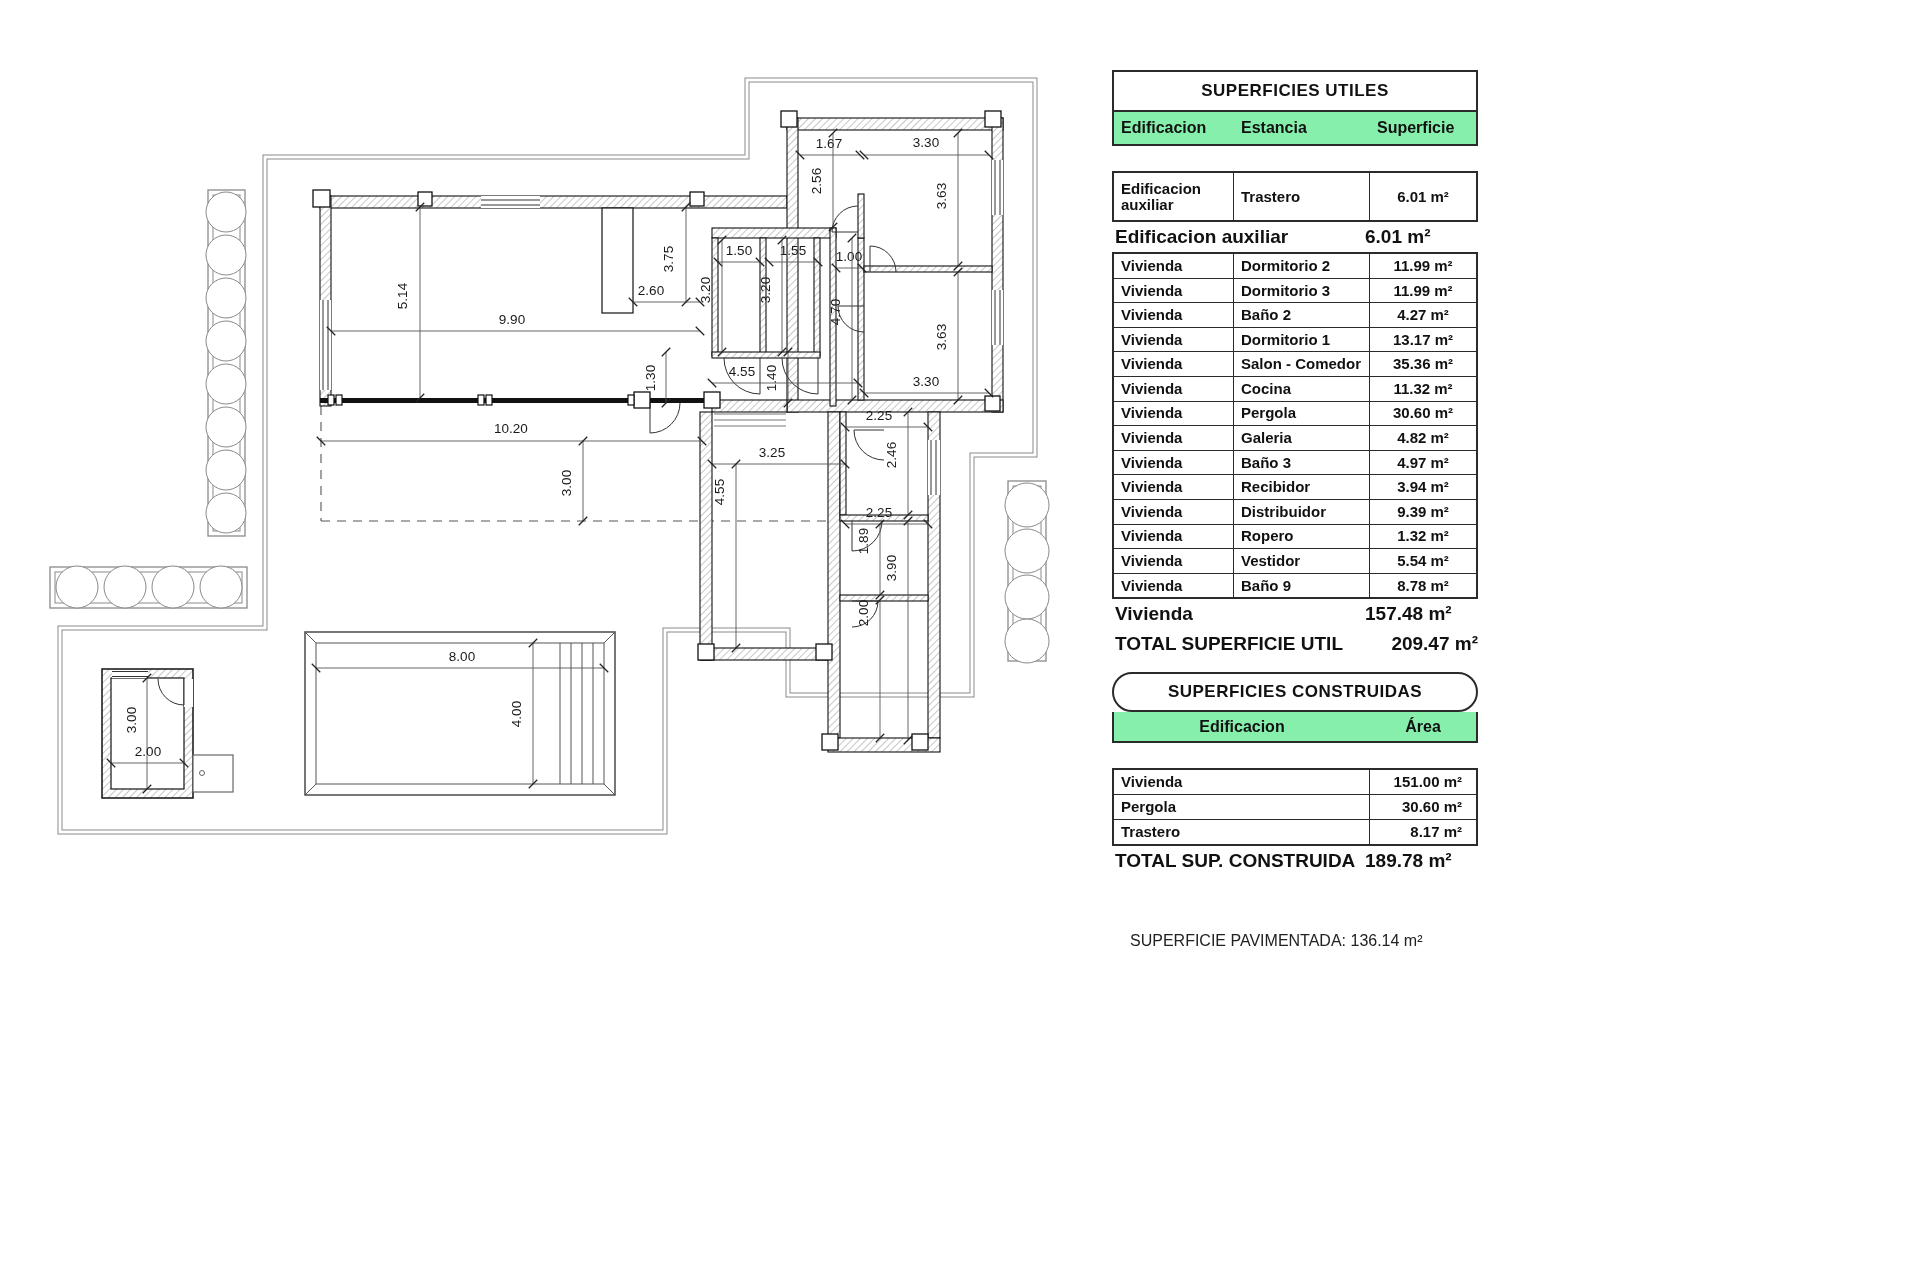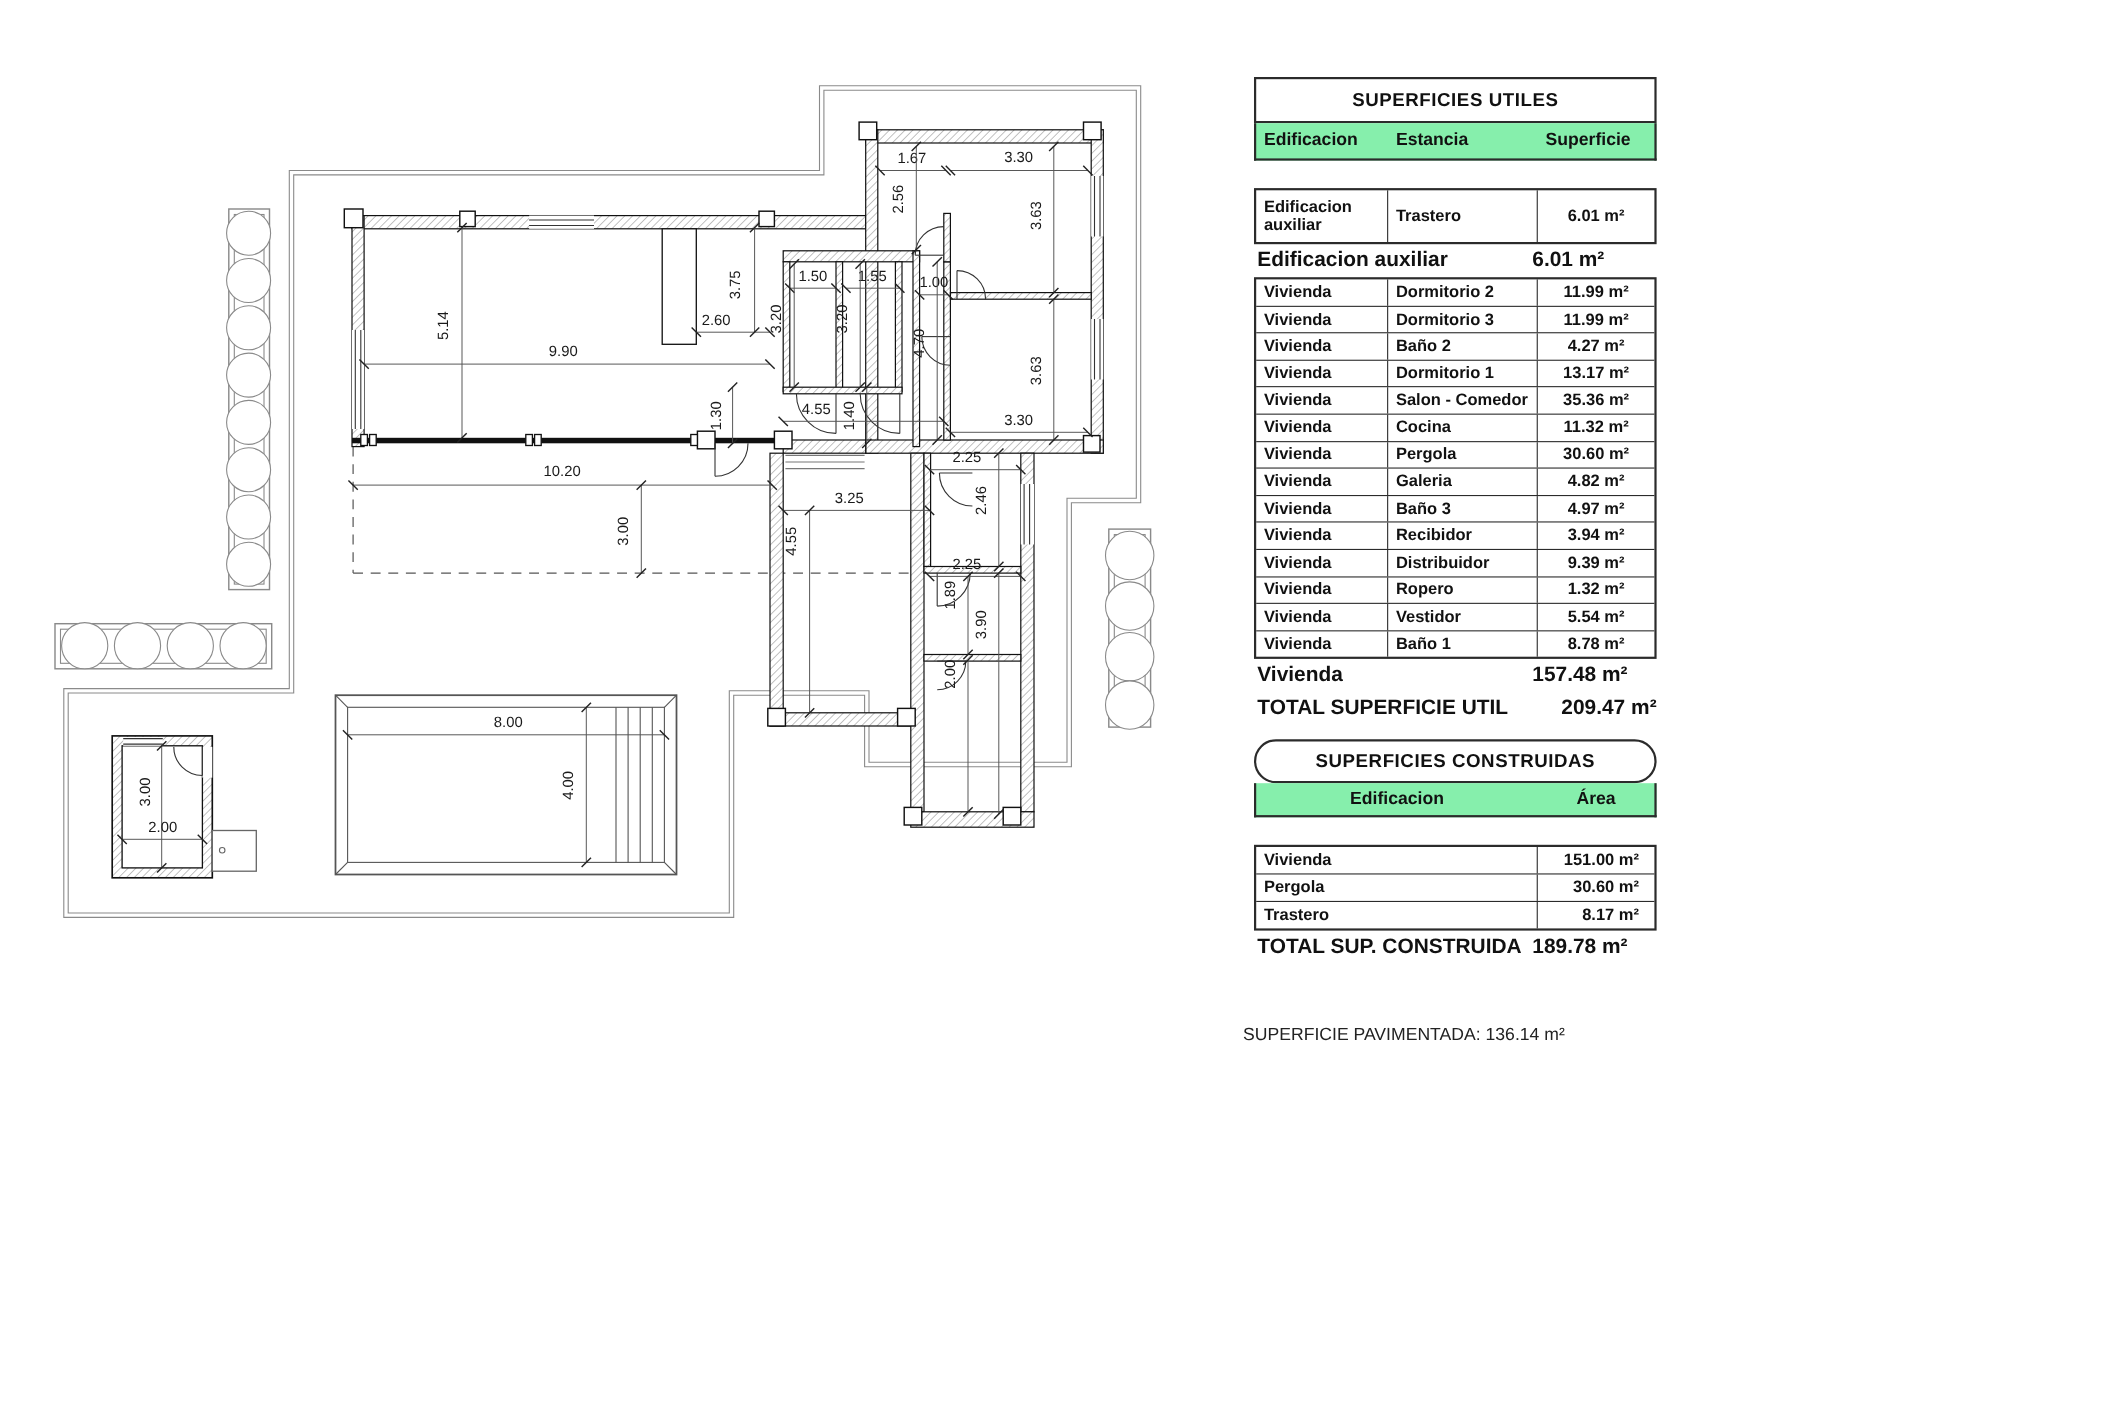--- a/index.html
+++ b/index.html
@@ -5,7 +5,7 @@
   html,body{margin:0;padding:0;background:#ffffff;}
   body{width:1920px;height:1280px;position:relative;font-family:"Liberation Sans",sans-serif;overflow:hidden;}
   #plan-svg{position:absolute;left:0;top:0;}
-  .tbl{position:absolute;color:#111;margin-left:28px;}
+  .tbl{position:absolute;color:#111;}
   .t-title{border:2px solid #2b2b2b;display:flex;align-items:center;justify-content:center;
            font-weight:bold;font-size:17px;letter-spacing:.5px;background:#fff;}
   .t-head{border:2px solid #2b2b2b;border-top:none;display:grid;background:#86efac;}

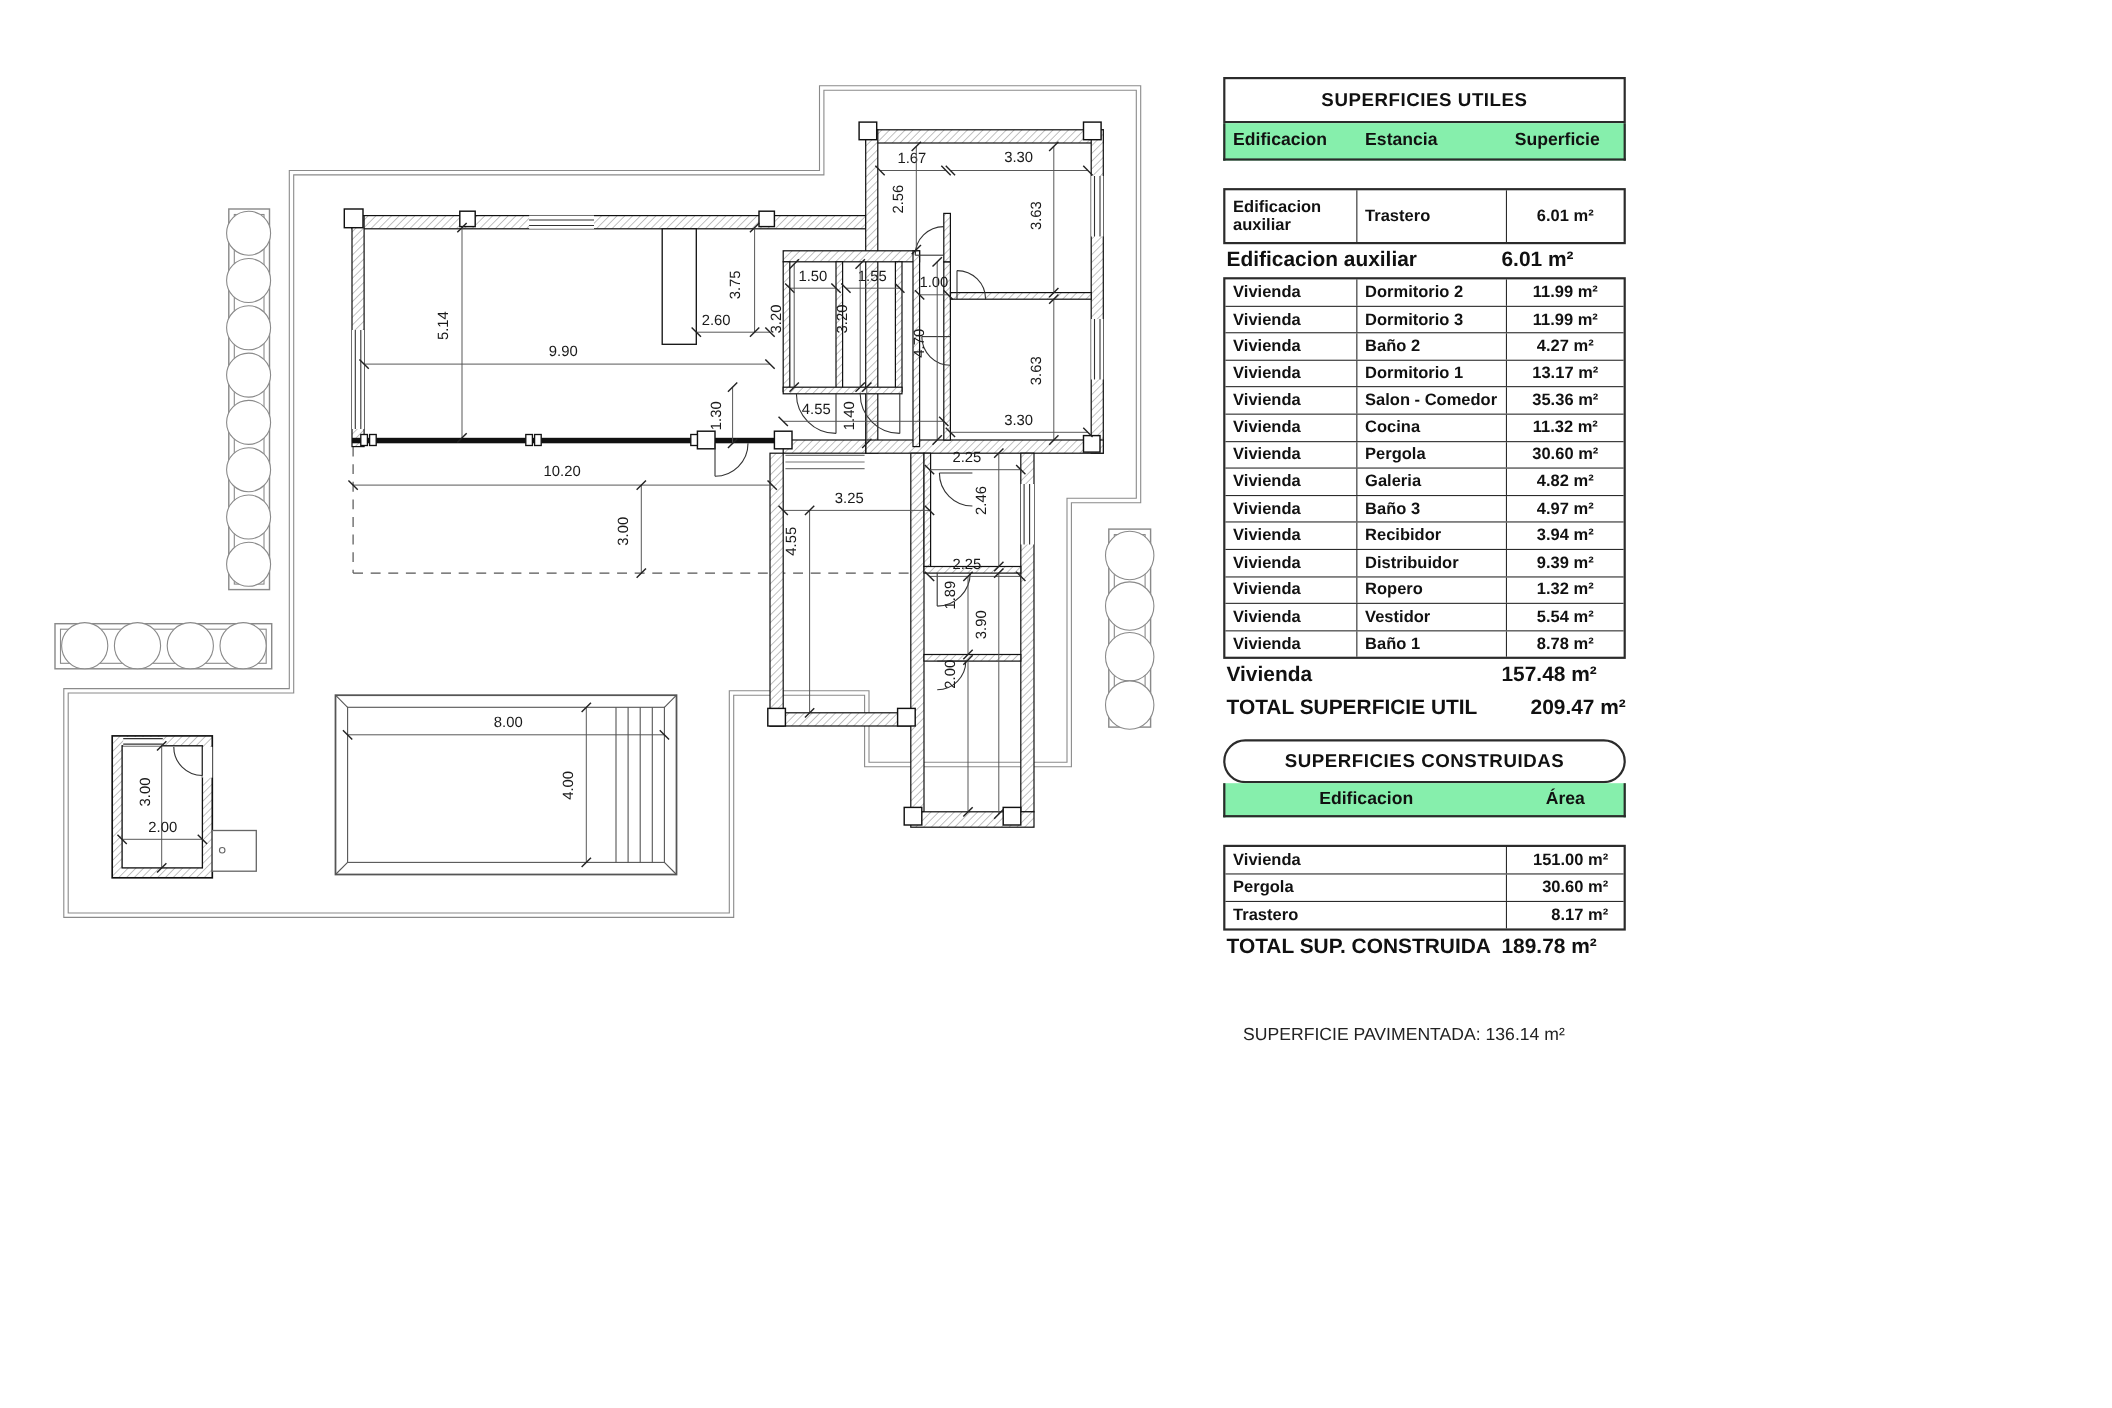--- a/index.html
+++ b/index.html
@@ -435,7 +435,7 @@
         </div>
         <div class="drow" style="grid-template-columns: 120px 136px 106px; height: 23.6px;">
           <span>Vivienda</span>
-          <span>Baño 1</span>
+          <span>Baño 9</span>
           <span>8.78 m²</span>
         </div>
       </div>

